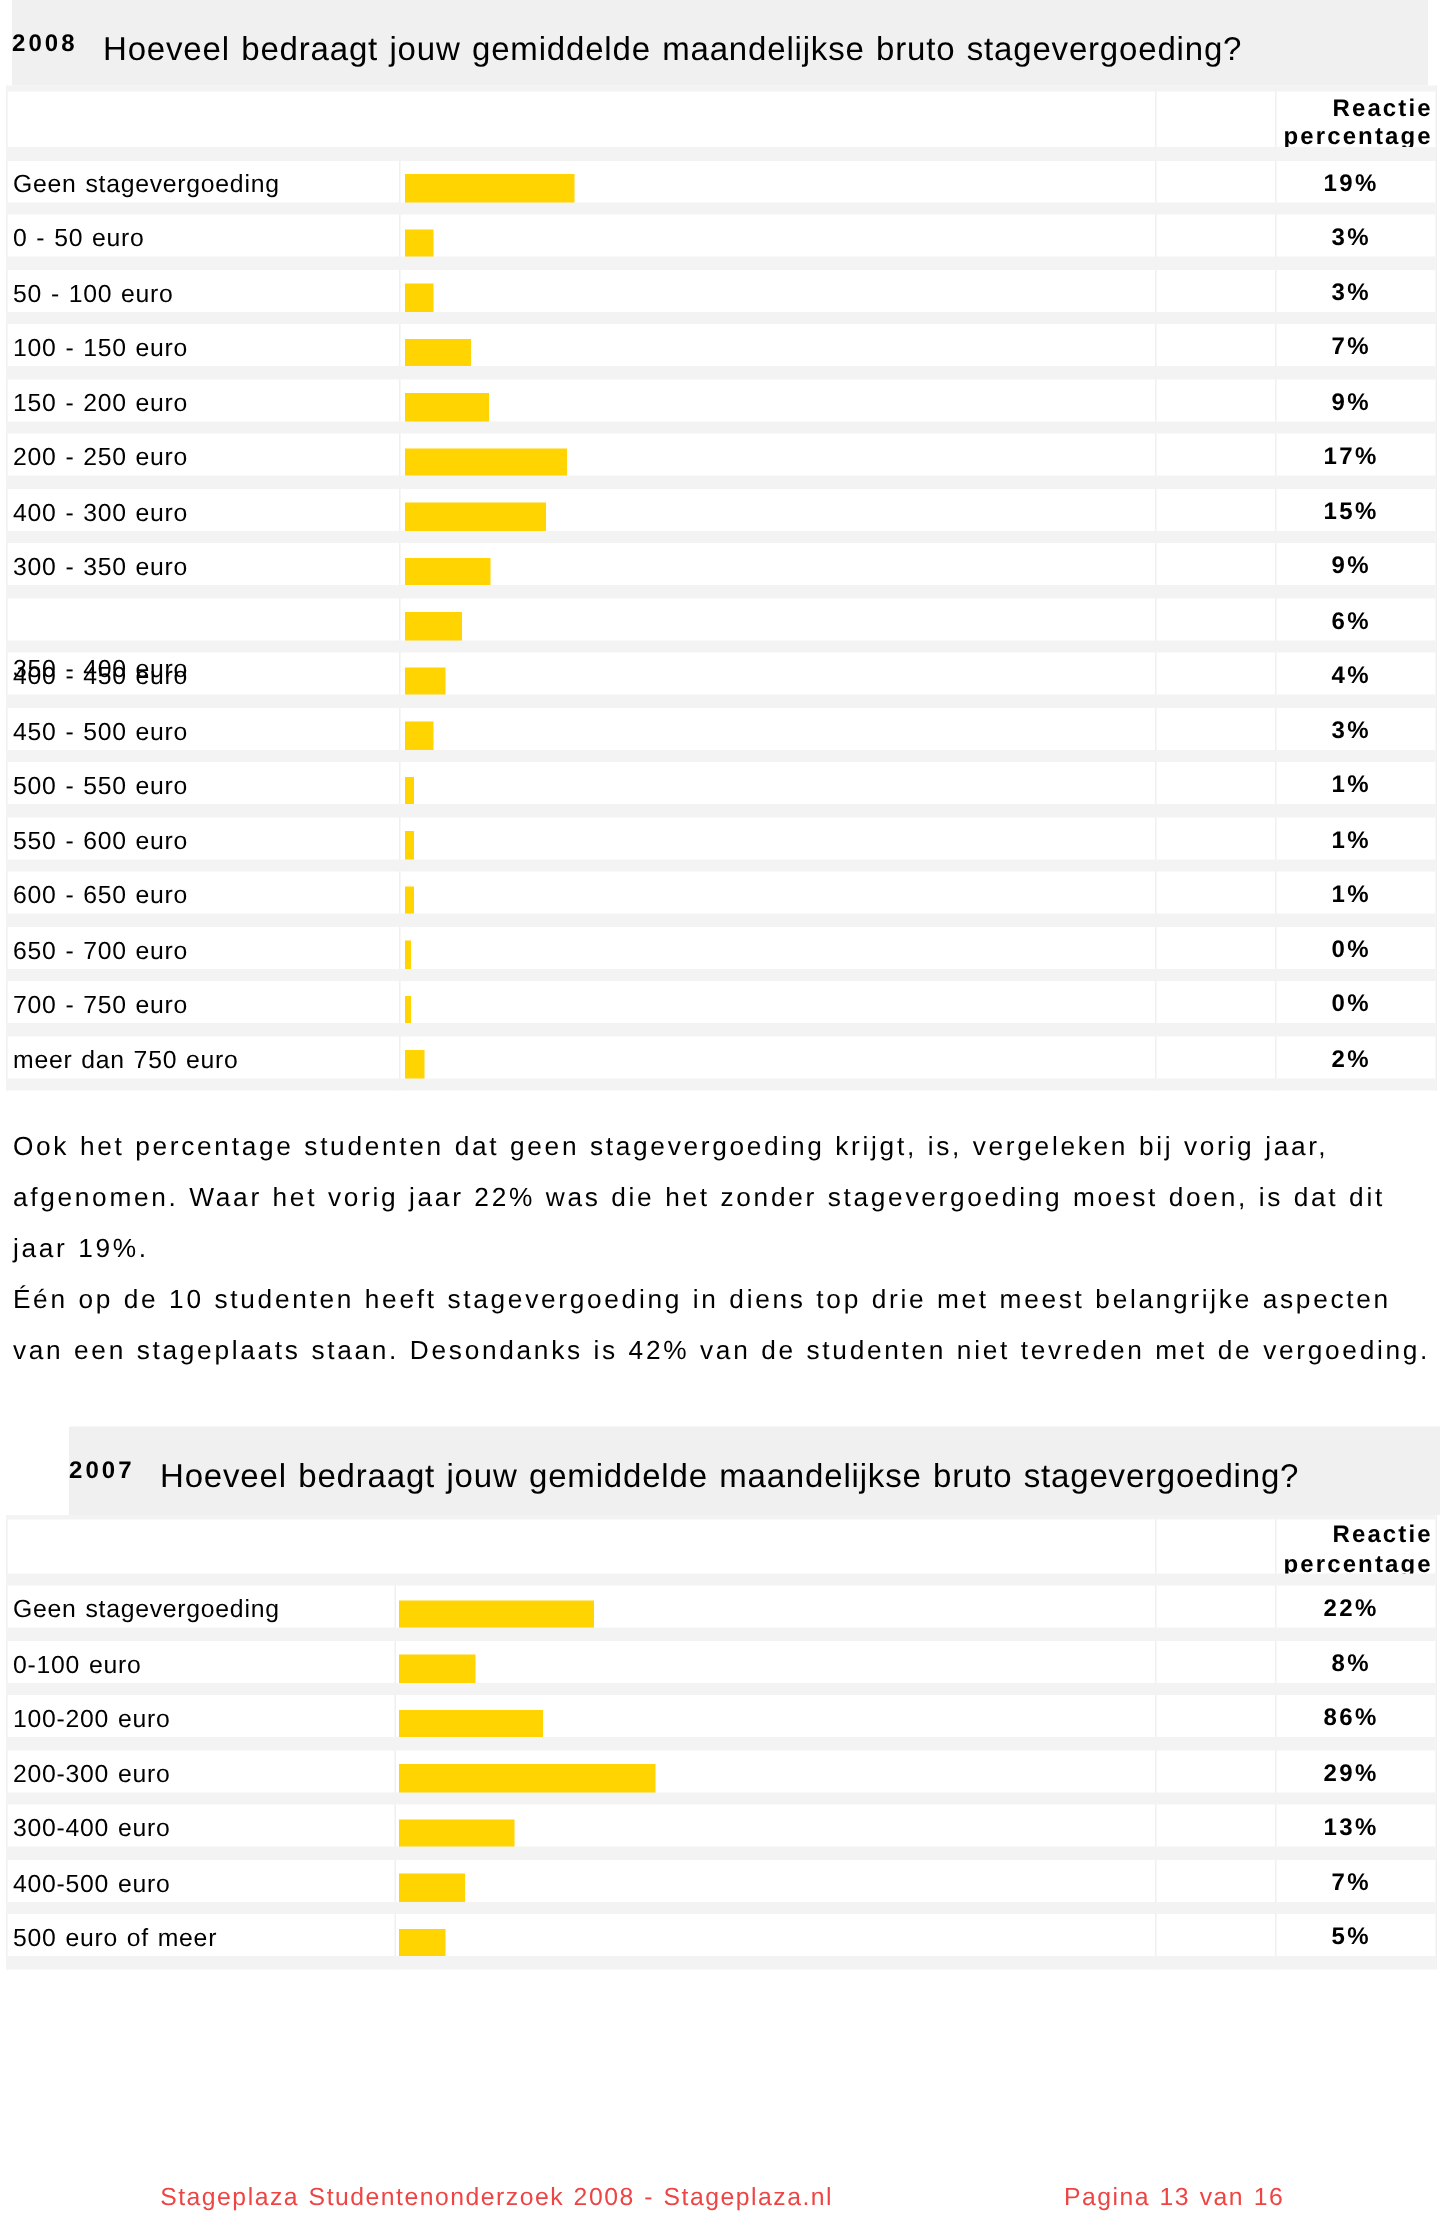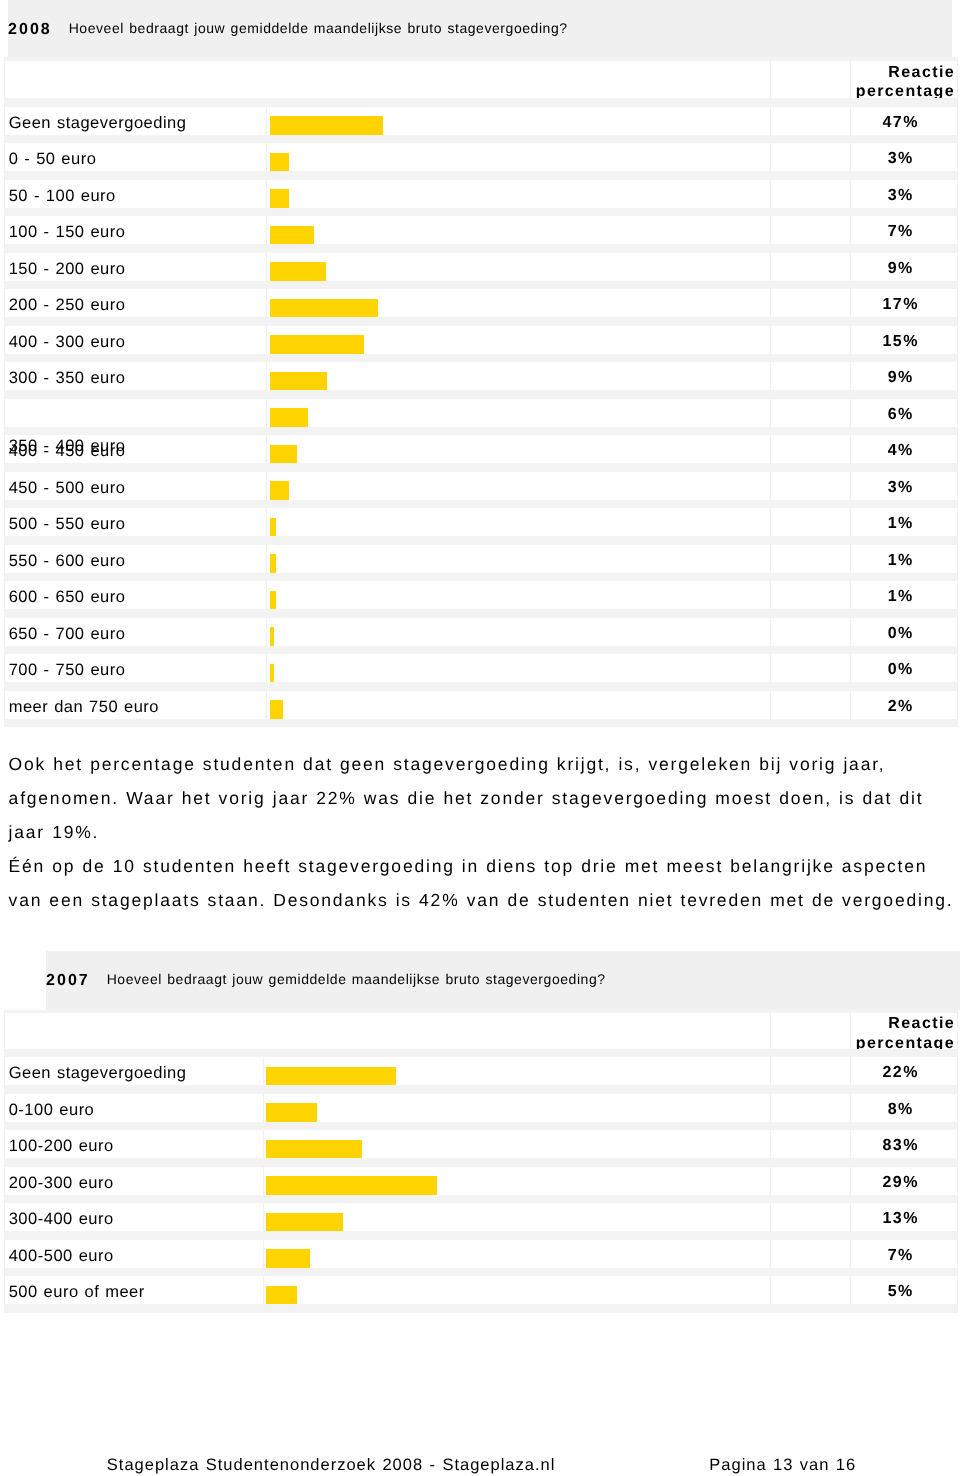--- a/index.html
+++ b/index.html
@@ -10,7 +10,7 @@
   
   .qbar{position:absolute;background:#f0f0f0;left:7.9px;width:944.6px;}
   .qbar .yr{position:absolute;transform:translateZ(0);left:0.2px;font-size:16px;font-weight:bold;letter-spacing:2.0px;white-space:pre;}
-  .qbar .qt{position:absolute;transform:translateZ(0);left:60.8px;font-size:14px;letter-spacing:0.55px;word-spacing:0.9px;white-space:pre;}
+  .qbar .qt{position:absolute;transform:translateZ(0);left:60.8px;font-size:22px;letter-spacing:0.55px;word-spacing:0.9px;white-space:pre;}
 
   
   .tbl{position:absolute;left:0;top:0;width:960px;}

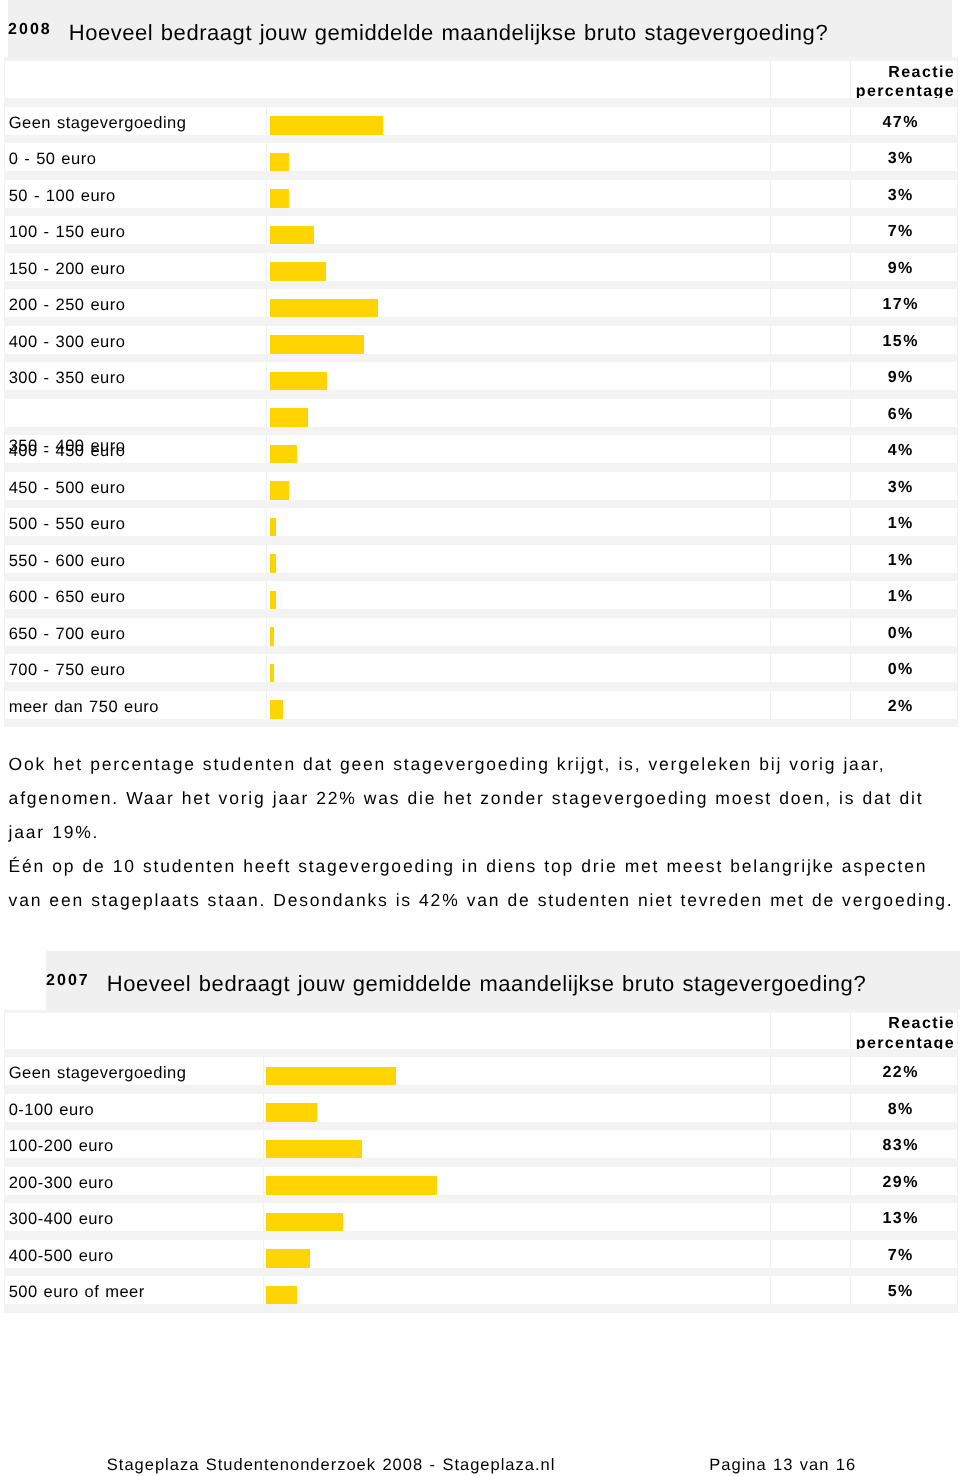--- a/index.html
+++ b/index.html
@@ -49,7 +49,7 @@
       <div class="rowsep" style="left: 4.3px; width: 952.3px; top: 98.3px; height: 8.3px; background: rgb(243, 243, 243);"></div>
       <div class="lbl" style="left: 8.7px; top: 113.6px;">Geen stagevergoeding</div>
       <div class="bar" style="left: 270.3px; top: 116.2px; width: 113.1px; height: 19.6px; background: rgb(255, 212, 0);"></div>
-      <div class="pct" style="left: 850px; width: 101.6px; top: 113.6px;">47%</div>
+      <div class="pct" style="left: 850px; width: 101.6px; top: 113.6px;">19%</div>
       <div class="rowsep" style="left: 4.3px; width: 952.3px; top: 134.8px; height: 8.3px; background: rgb(243, 243, 243);"></div>
       <div class="lbl" style="left: 8.7px; top: 150.1px;">0 - 50 euro</div>
       <div class="bar" style="left: 270.3px; top: 152.7px; width: 19px; height: 19.6px; background: rgb(255, 212, 0);"></div>

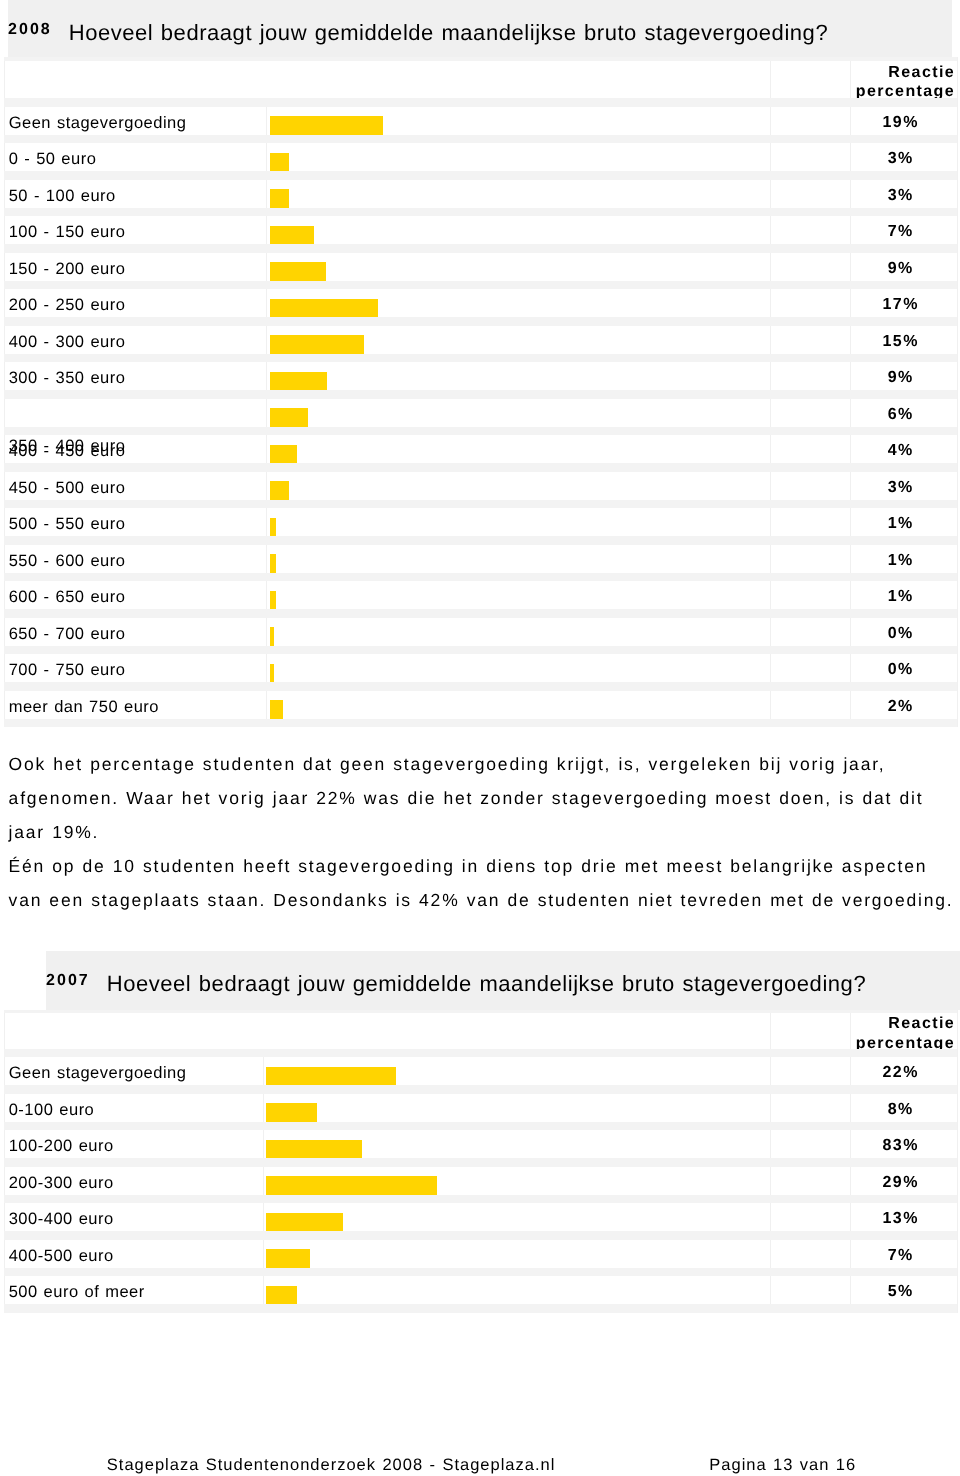--- a/index.html
+++ b/index.html
@@ -148,7 +148,7 @@
       <div class="rowsep" style="left: 4.3px; width: 952.3px; top: 1121.9px; height: 8.3px; background: rgb(243, 243, 243);"></div>
       <div class="lbl" style="left: 8.7px; top: 1137.2px;">100-200 euro</div>
       <div class="bar" style="left: 266.2px; top: 1139.8px; width: 96.2px; height: 19.6px; background: rgb(255, 212, 0);"></div>
-      <div class="pct" style="left: 850px; width: 101.6px; top: 1137.2px;">83%</div>
+      <div class="pct" style="left: 850px; width: 101.6px; top: 1137.2px;">86%</div>
       <div class="rowsep" style="left: 4.3px; width: 952.3px; top: 1158.4px; height: 8.3px; background: rgb(243, 243, 243);"></div>
       <div class="lbl" style="left: 8.7px; top: 1173.7px;">200-300 euro</div>
       <div class="bar" style="left: 266.2px; top: 1176.3px; width: 170.8px; height: 19.6px; background: rgb(255, 212, 0);"></div>

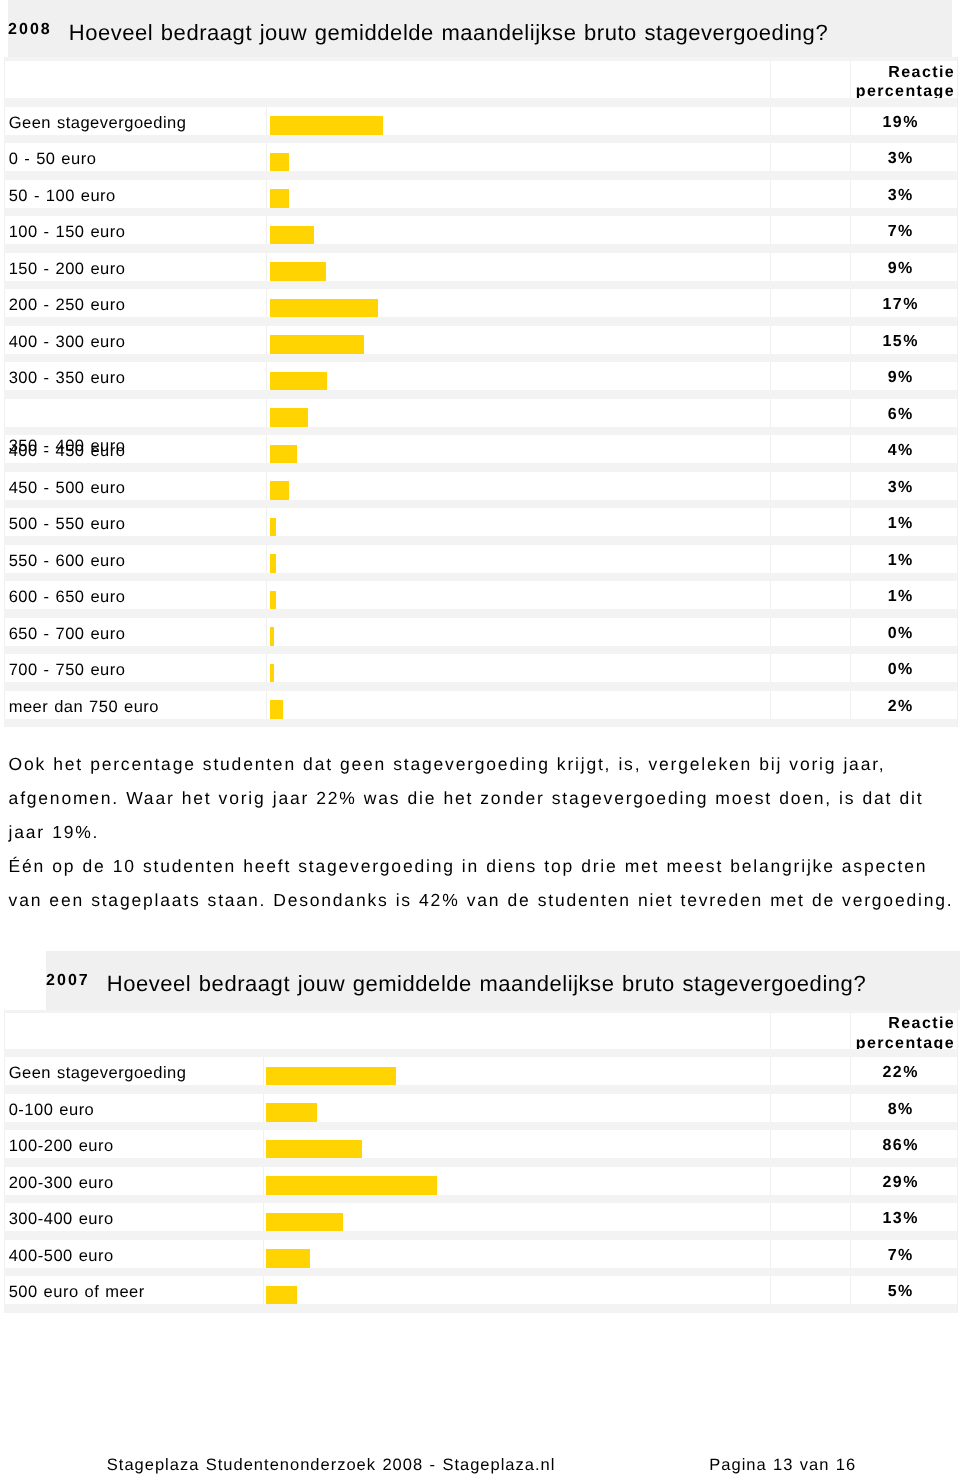--- a/index.html
+++ b/index.html
@@ -25,7 +25,7 @@
   .para{position:absolute;transform:translateZ(0);left:8.6px;width:952px;font-size:17.5px;letter-spacing:1.8px;word-spacing:0.5px;line-height:34.2px;}
 
   
-  .foot{position:absolute;transform:translateZ(0);font-size:16.5px;letter-spacing:1.0px;word-spacing:0.8px;color:#000000;white-space:pre;}
+  .foot{position:absolute;transform:translateZ(0);font-size:16.5px;letter-spacing:1.0px;word-spacing:0.8px;color:#ef4444;white-space:pre;}
 </style>
 </head>
 <body>

